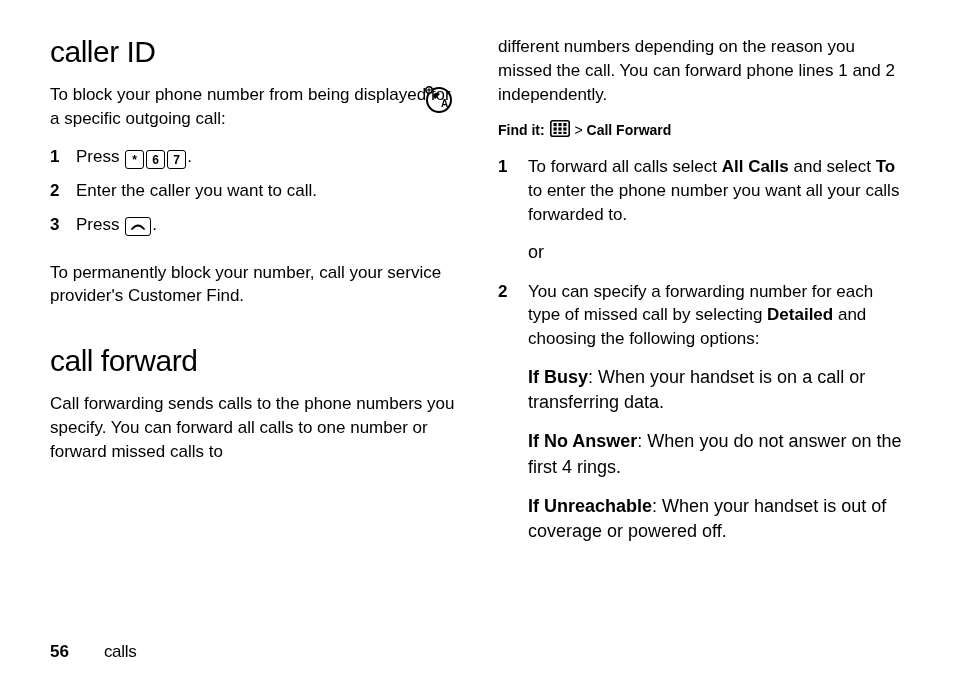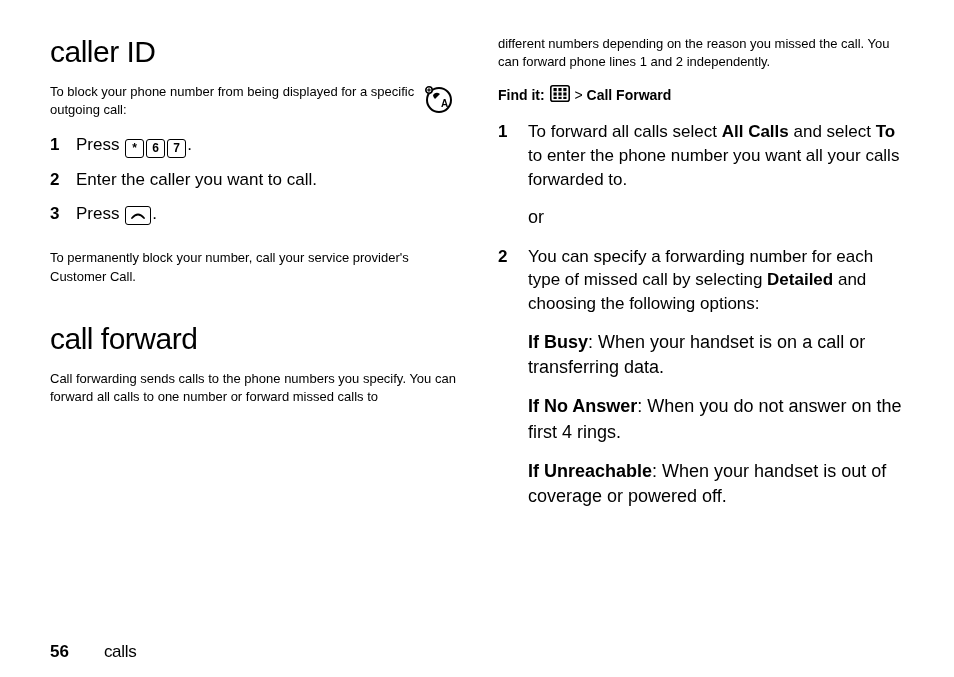--- a/index.html
+++ b/index.html
@@ -33,7 +33,7 @@
       margin-top: 22px;
     }
     p {
-      font-size: 13px;
+      font-size: 17px;
       line-height: 1.4;
       margin-bottom: 14px;
       font-weight: 300;

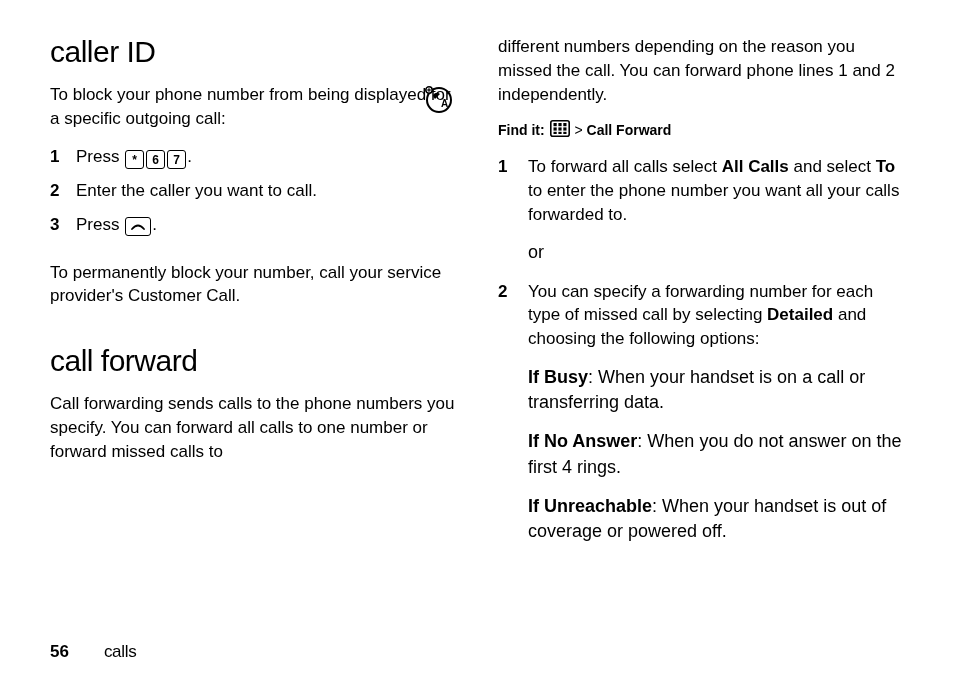--- a/index.html
+++ b/index.html
@@ -154,7 +154,7 @@
           </span><span>.</span>
       </li>
     </ol>
-    <p>To permanently block your number, call your service provider's Customer Call.</p>
+    <p>To permanently block your number, call your service provider's Customer Find.</p>
     <h2 class="mt">call forward</h2>
     <p>Call forwarding sends calls to the phone numbers you specify. You can forward all calls to one number or forward missed calls to</p>
   </div>

